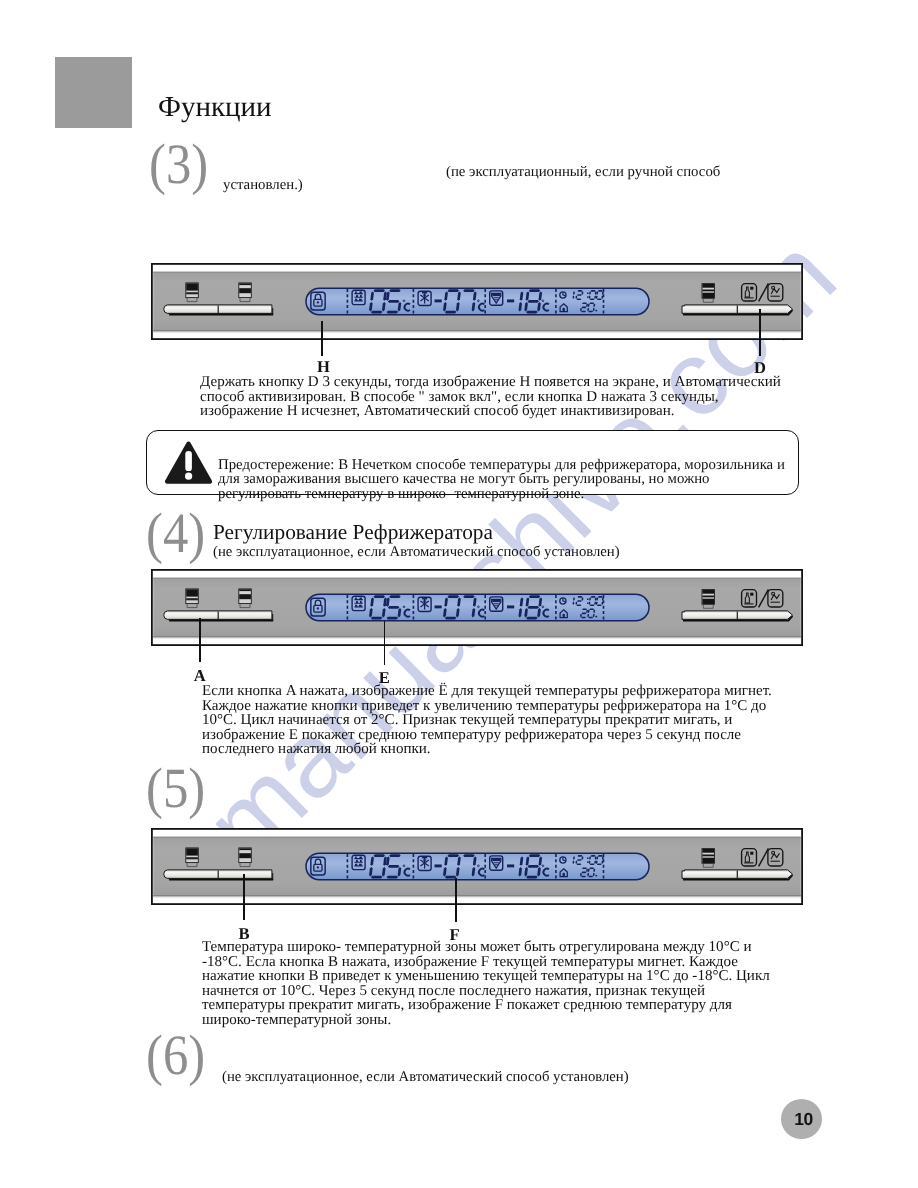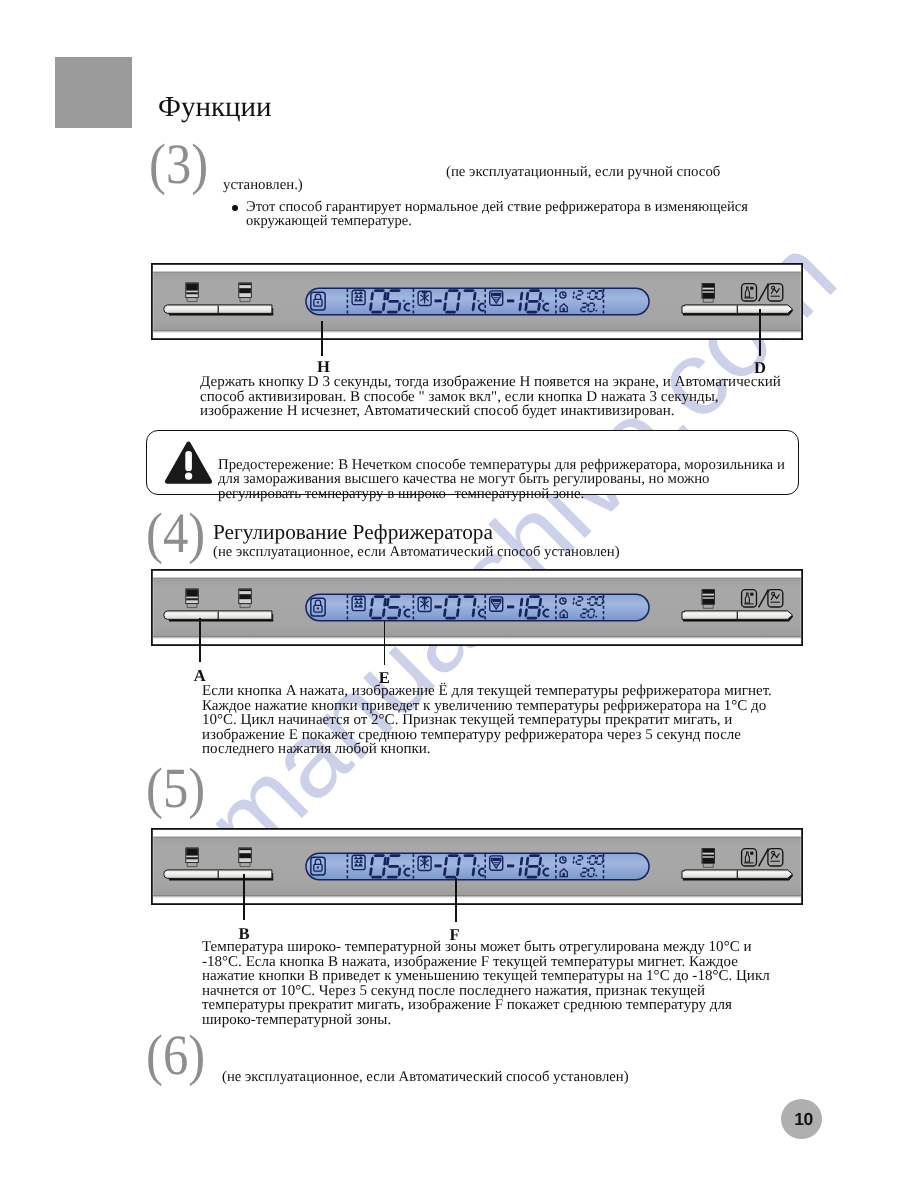--- a/index.html
+++ b/index.html
@@ -279,7 +279,6 @@
 <div class="hnote" style="left:446px;top:165px">(пе эксплуатационный, если ручной способ</div>
 <div class="hnote" style="left:223px;top:178px">установлен.)</div>
 <div class="bullets" style="left:231px;top:200px;width:522px">
-<div class="row"><span class="dot"></span><span>Этот способ гарантирует нормальное дей ствие рефрижератора в изменяющейся окружающей температуре.</span></div>
 </div>
 <div class="panelwrap" style="left:151px;top:263px">
 <svg width="652" height="77" viewBox="0 0 652 77">

